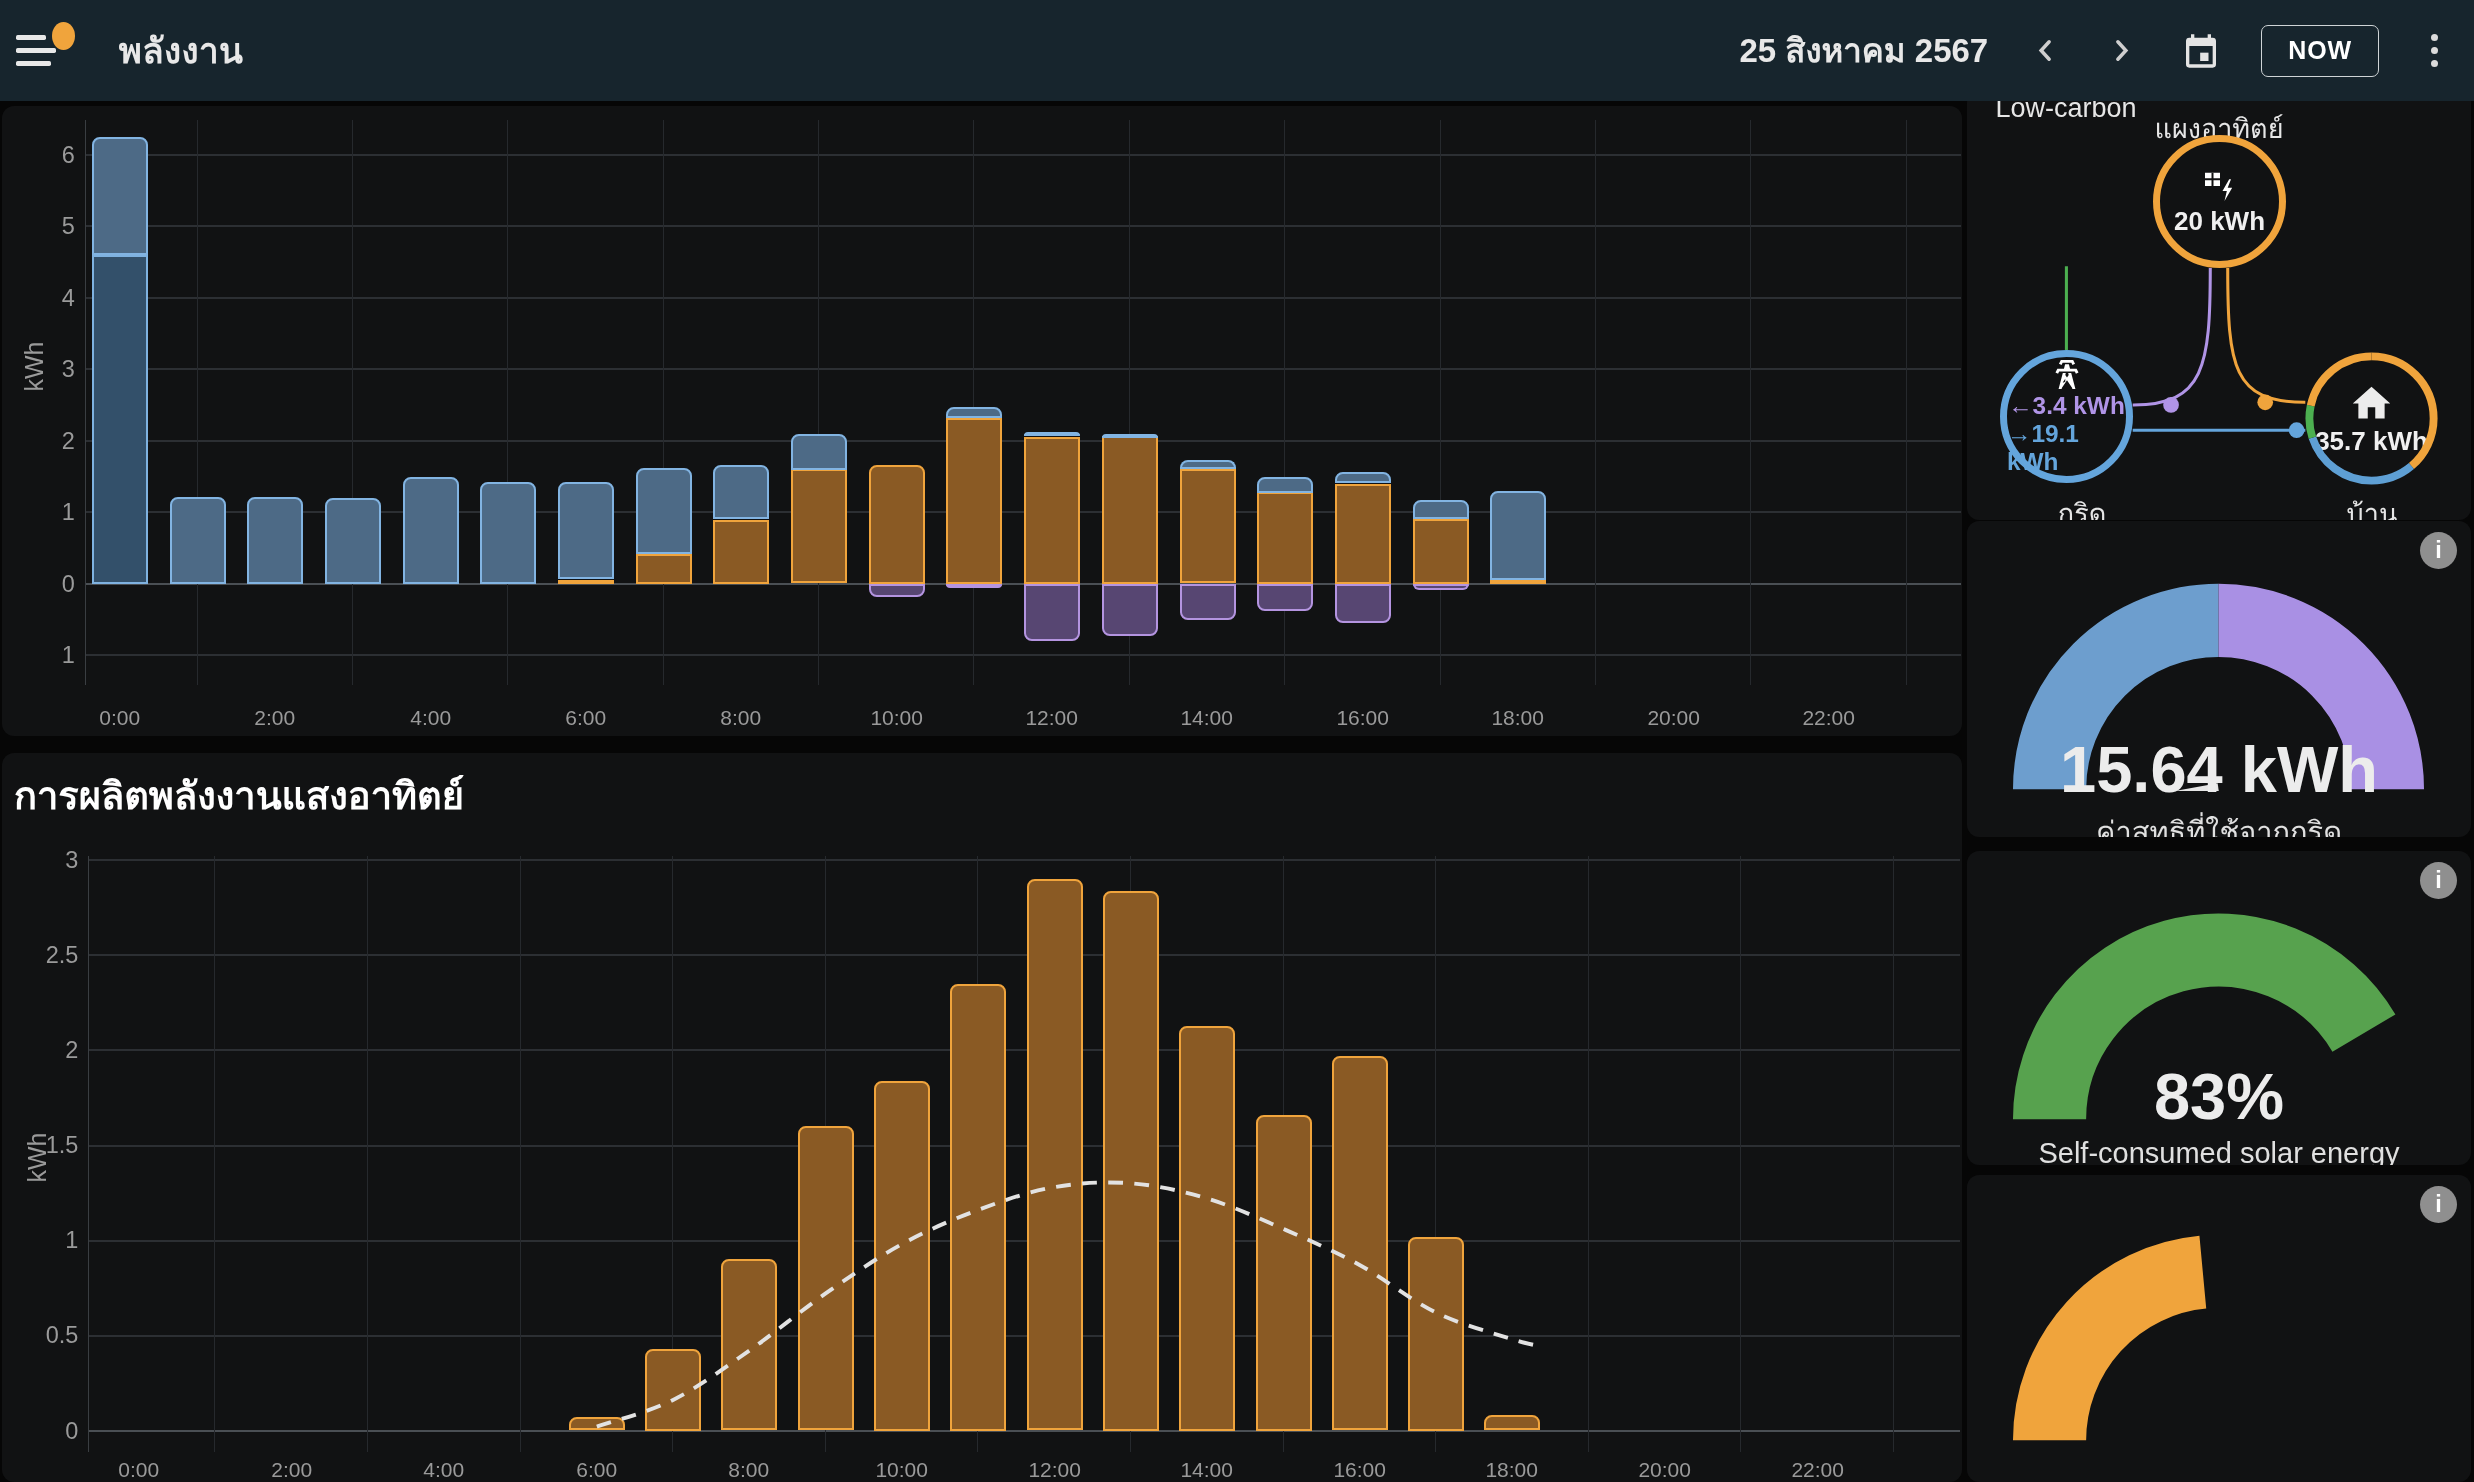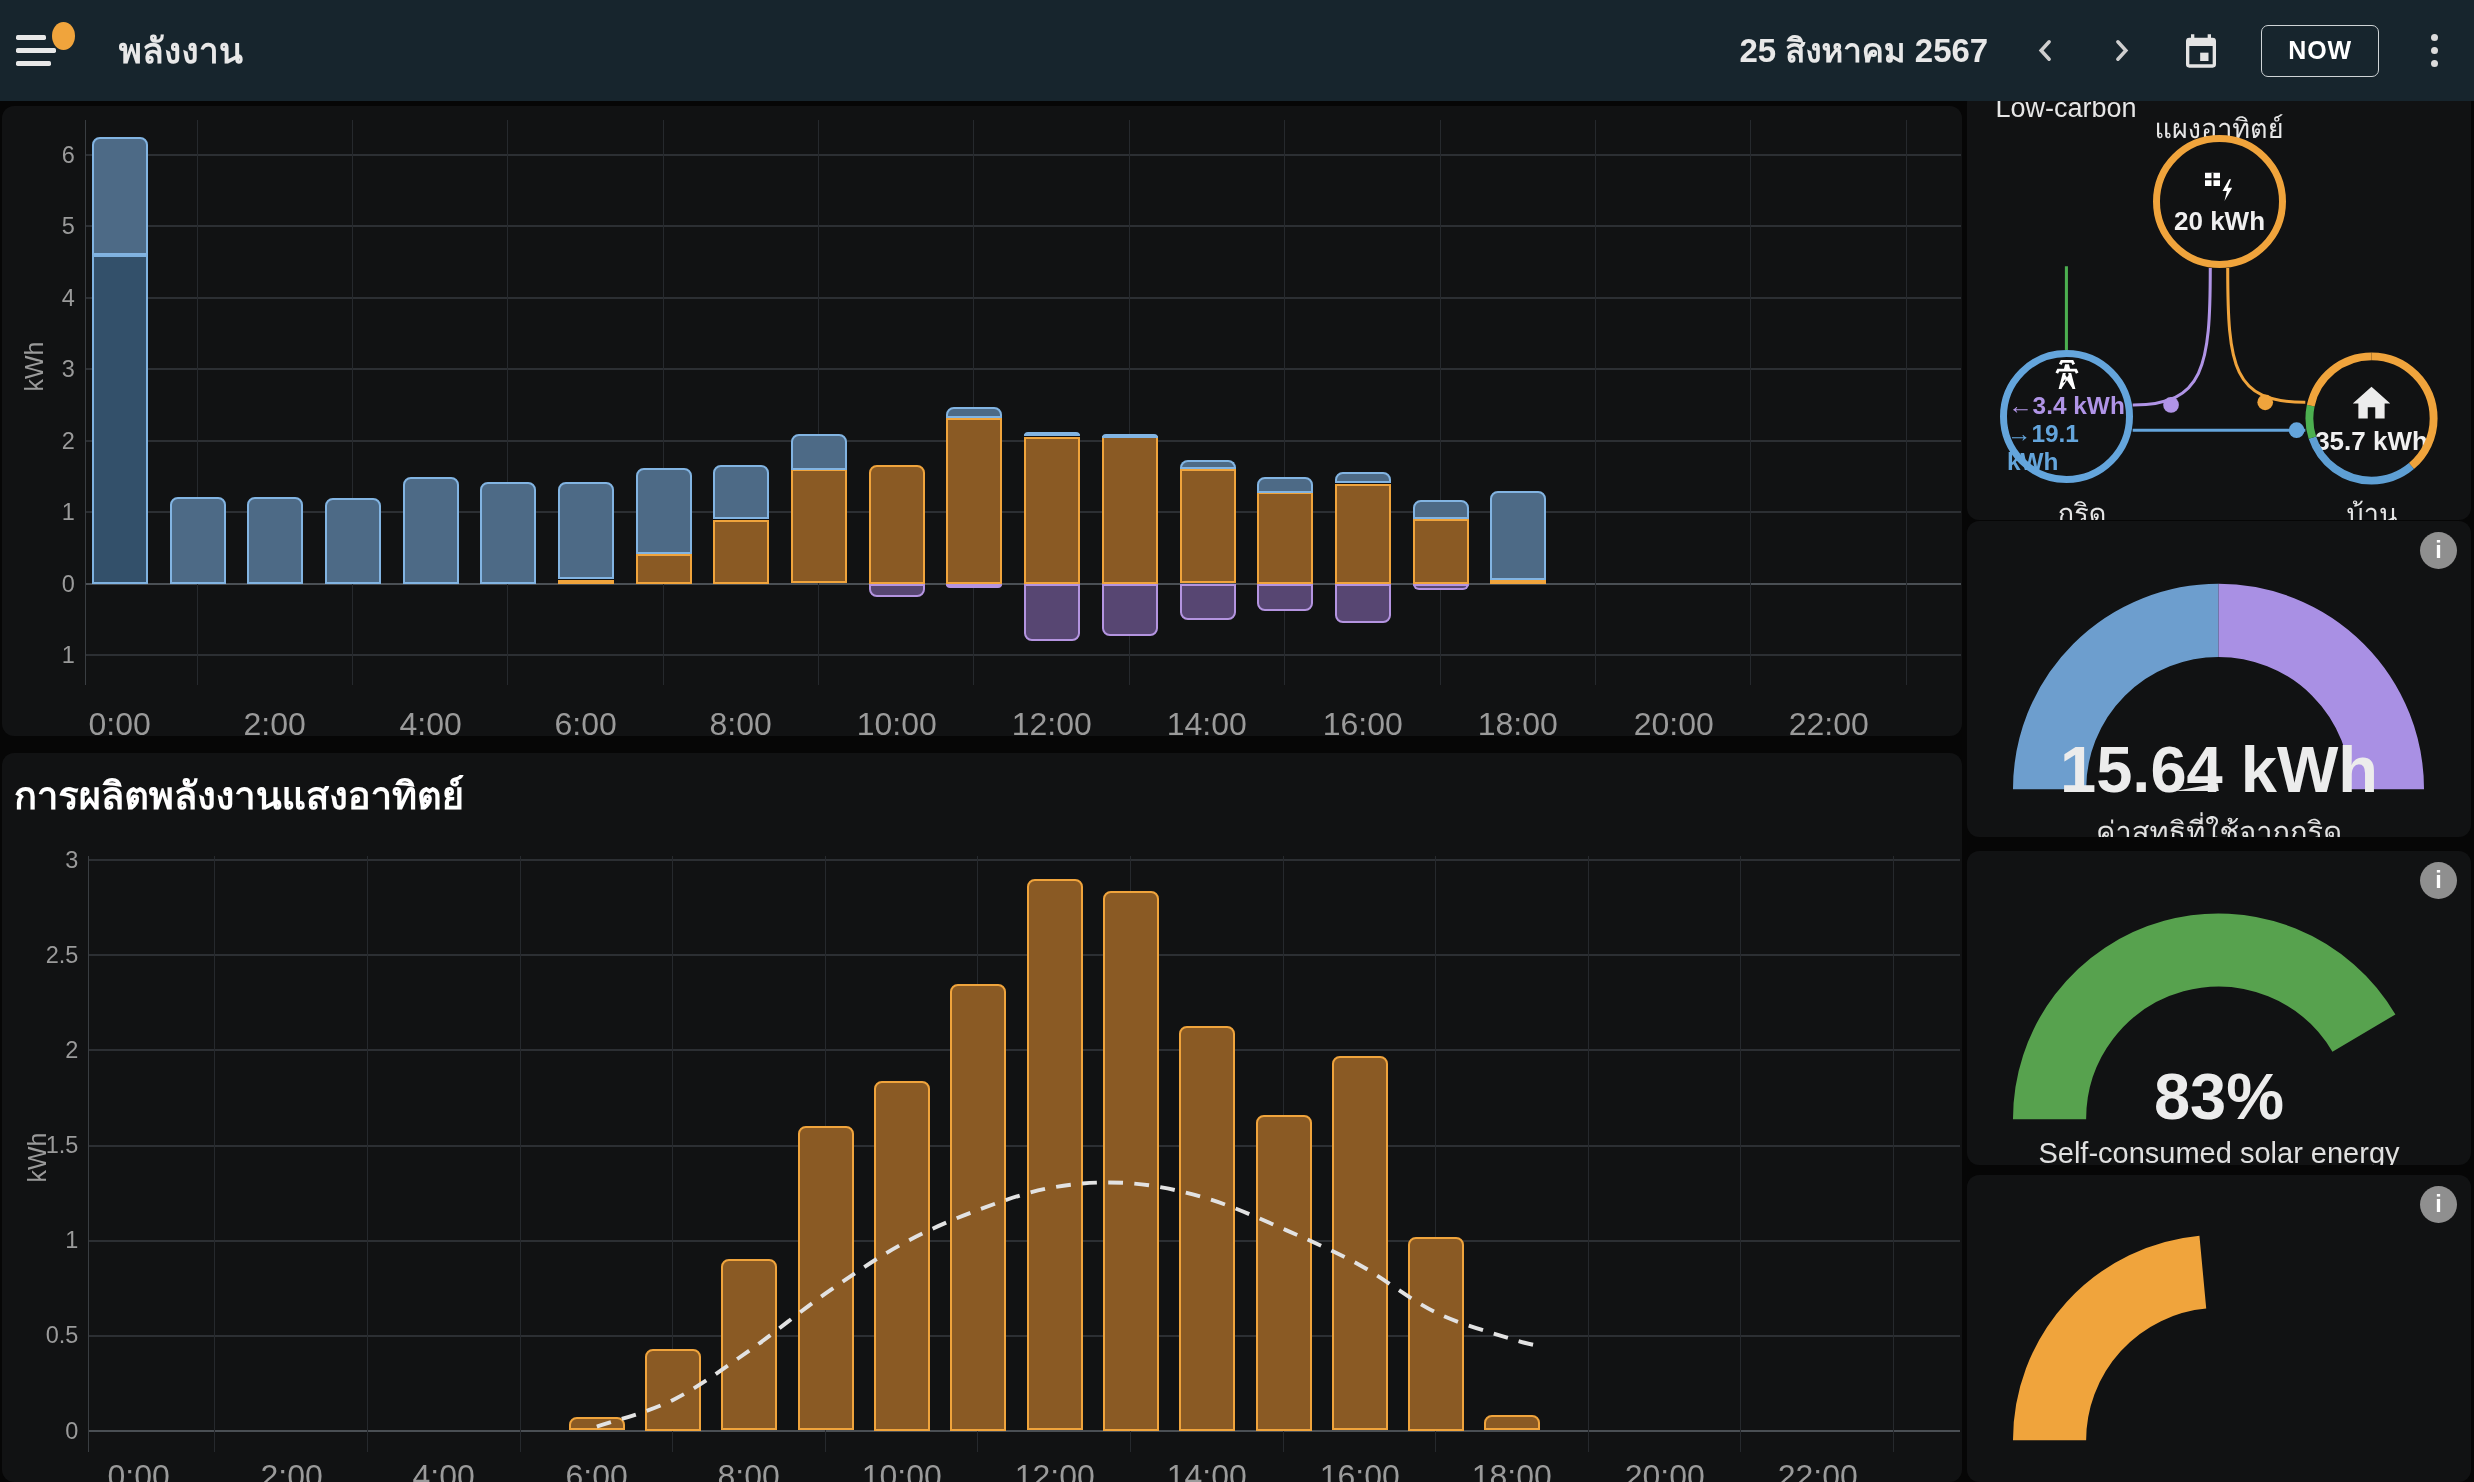--- a/index.html
+++ b/index.html
@@ -34,7 +34,7 @@
   .gridline-v{position:absolute;width:1.7px;background:#26292d;}
   .axis-line{position:absolute;width:1.7px;background:#3a3e42;}
   .tick-y{position:absolute;font-size:23.5px;color:#9a9a9a;text-align:right;width:61px;transform:translateY(-50%);}
-  .tick-x{position:absolute;font-size:32px;color:#9a9a9a;transform:translateX(-50%);text-align:right;}
+  .tick-x{position:absolute;font-size:21px;color:#9a9a9a;transform:translateX(-50%);text-align:right;}
   .ylab{position:absolute;font-size:25px;color:#9a9a9a;transform:rotate(-90deg);transform-origin:center;}
   .bar-seg{position:absolute;box-sizing:border-box;border:2.6px solid;}
   .flow-circle{position:absolute;box-sizing:border-box;border-radius:50%;width:133px;height:133px;

